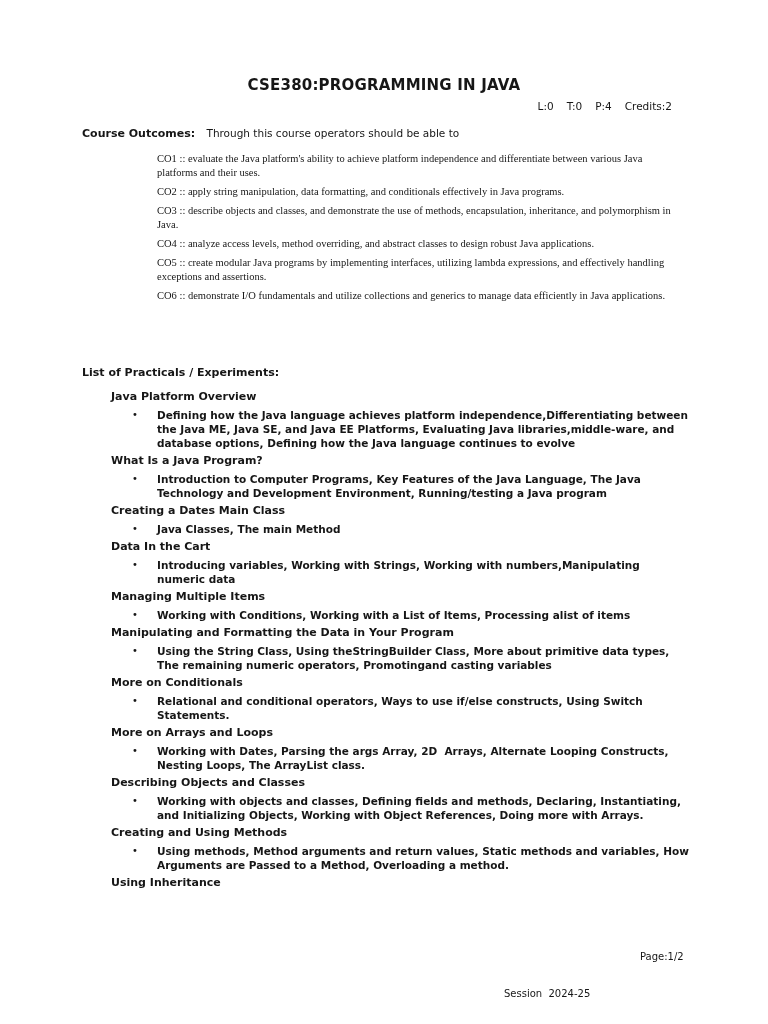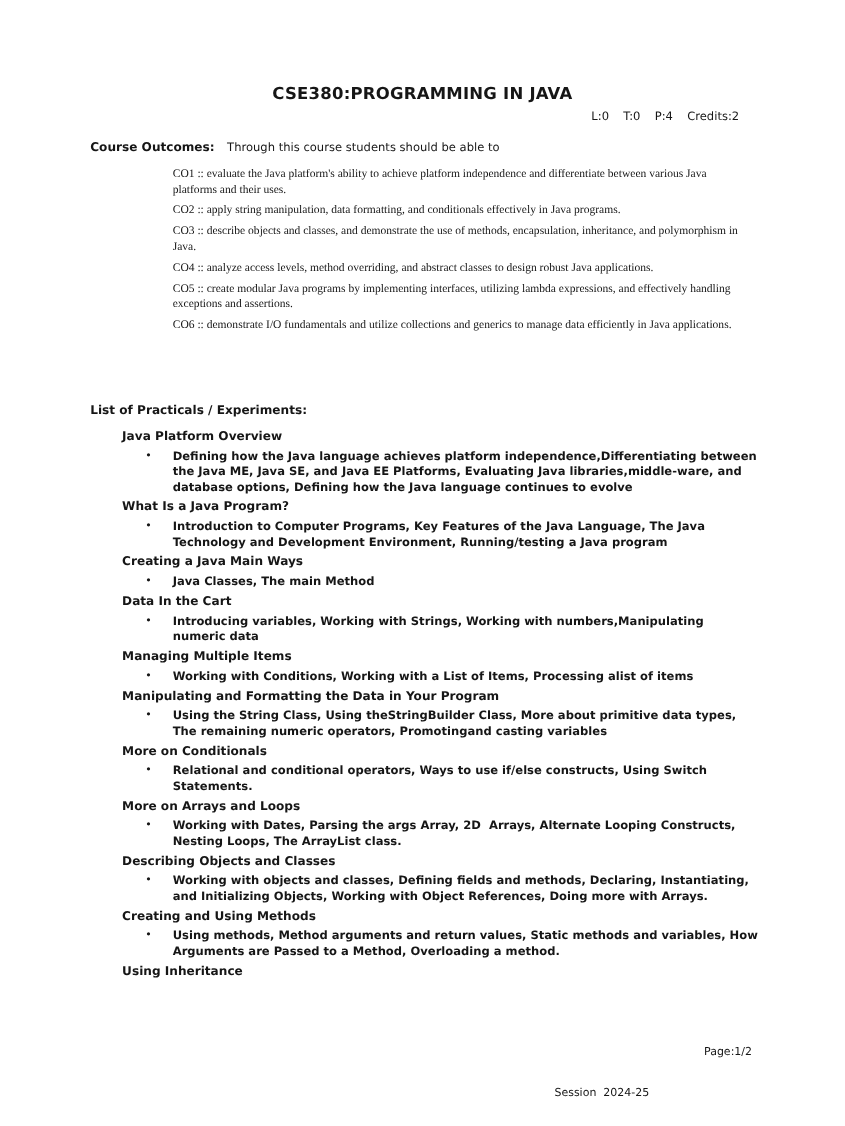--- a/index.html
+++ b/index.html
@@ -138,7 +138,7 @@
 
   <div class="outcomes-row">
     <span class="outcomes-label">Course Outcomes:</span>
-    <span class="outcomes-intro">Through this course students should be able to</span>
+    <span class="outcomes-intro">Through this course operators should be able to</span>
   </div>
 
   <div class="co-list">

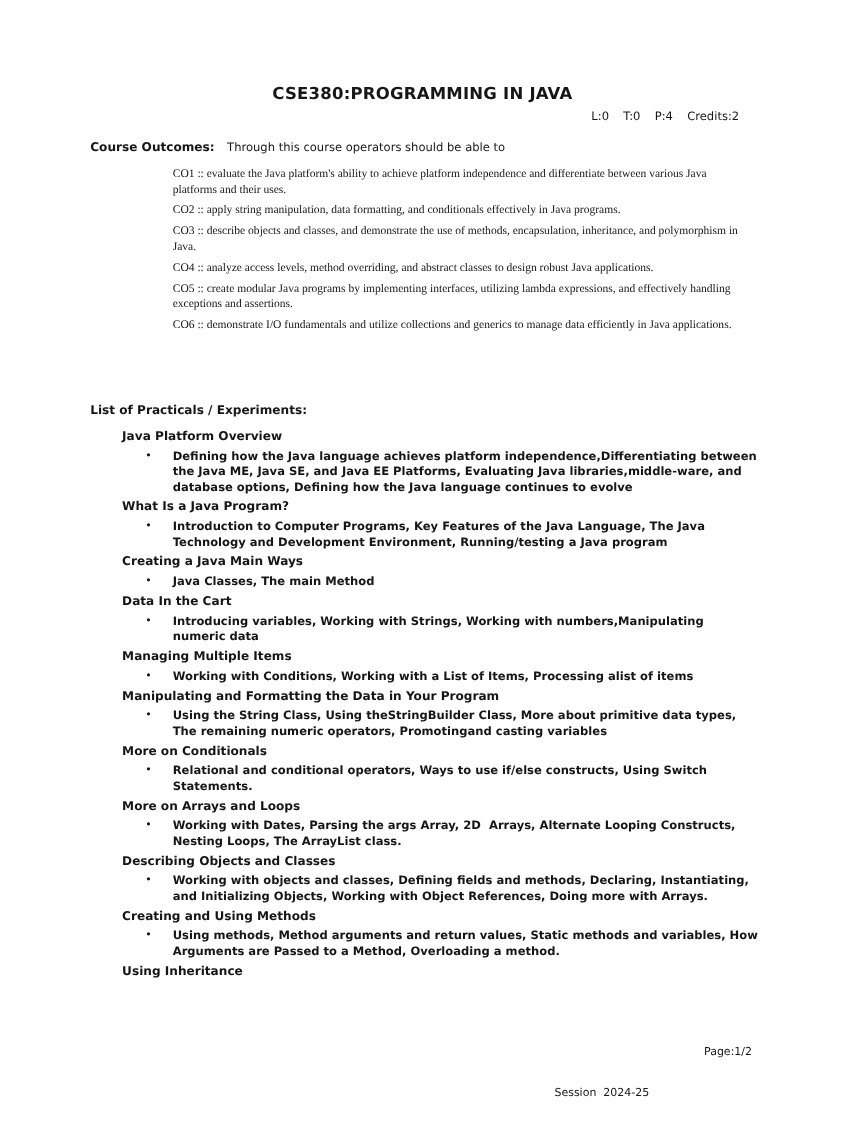--- a/index.html
+++ b/index.html
@@ -168,7 +168,7 @@
         </div>
       </div>
       <div class="section">
-        <div class="section-title">Creating a Java Main Ways</div>
+        <div class="section-title">Creating a Dates Main Class</div>
         <div class="bullet-row">
           <span class="bullet-dot">•</span>
           <span class="bullet-text">Java Classes, The main Method</span>

